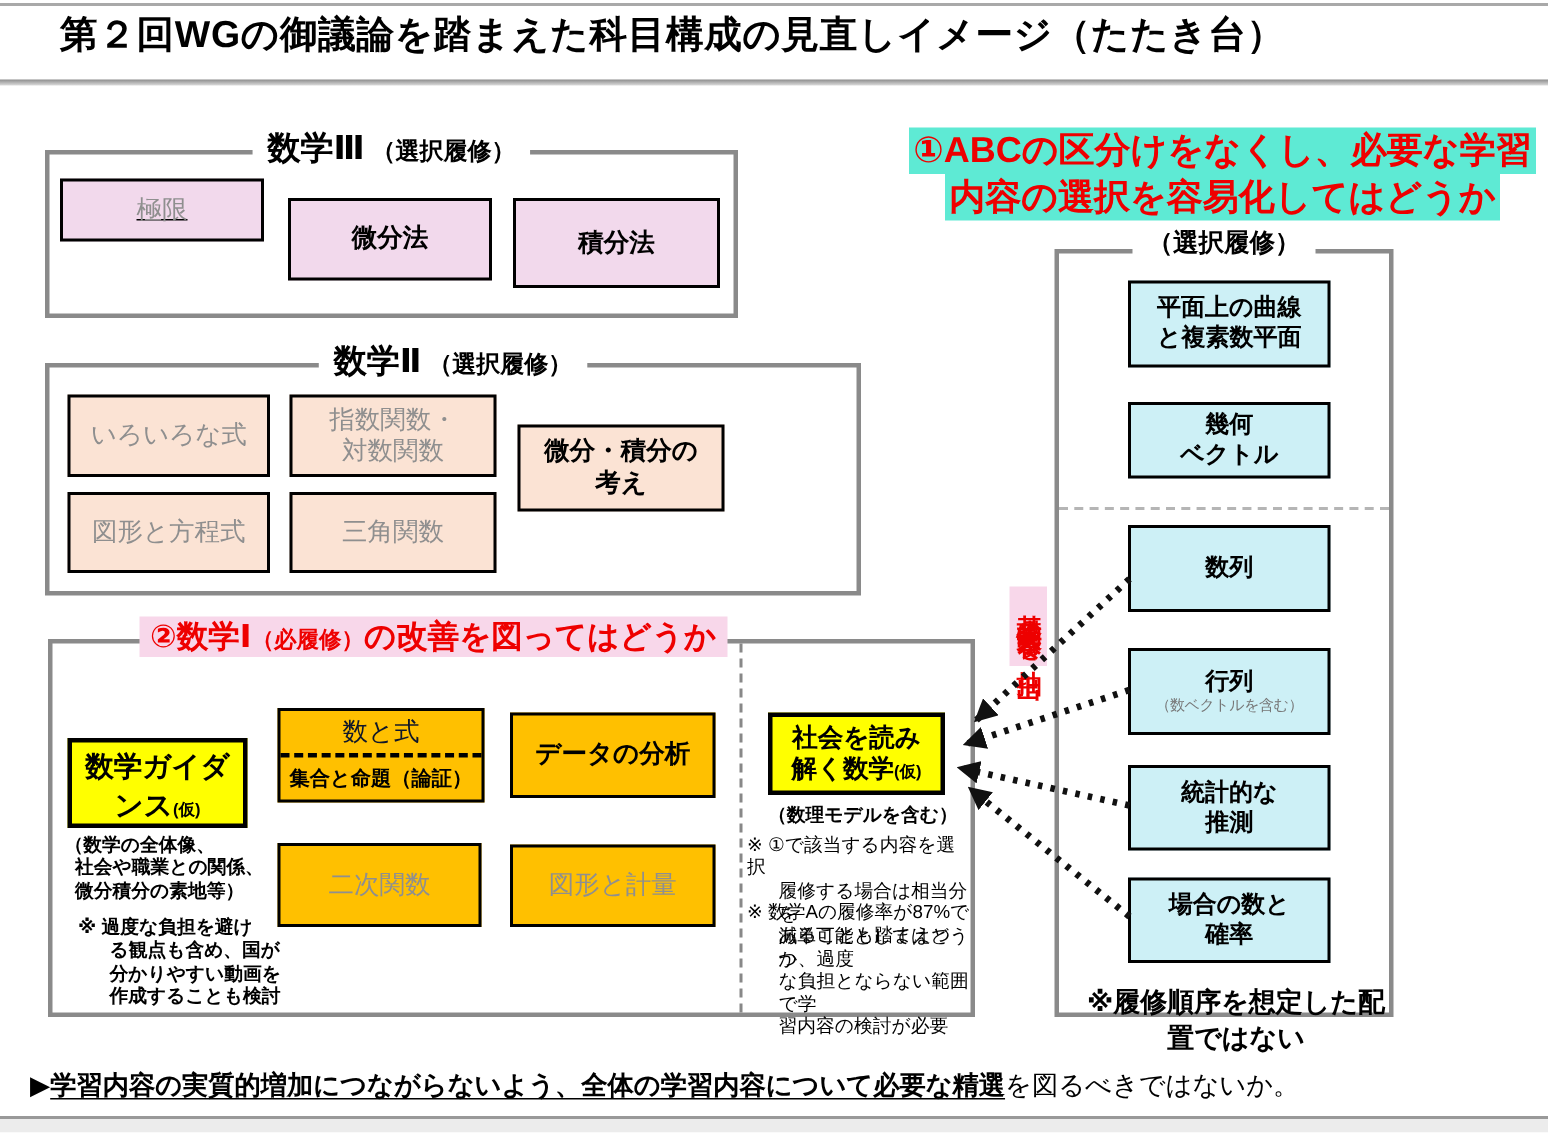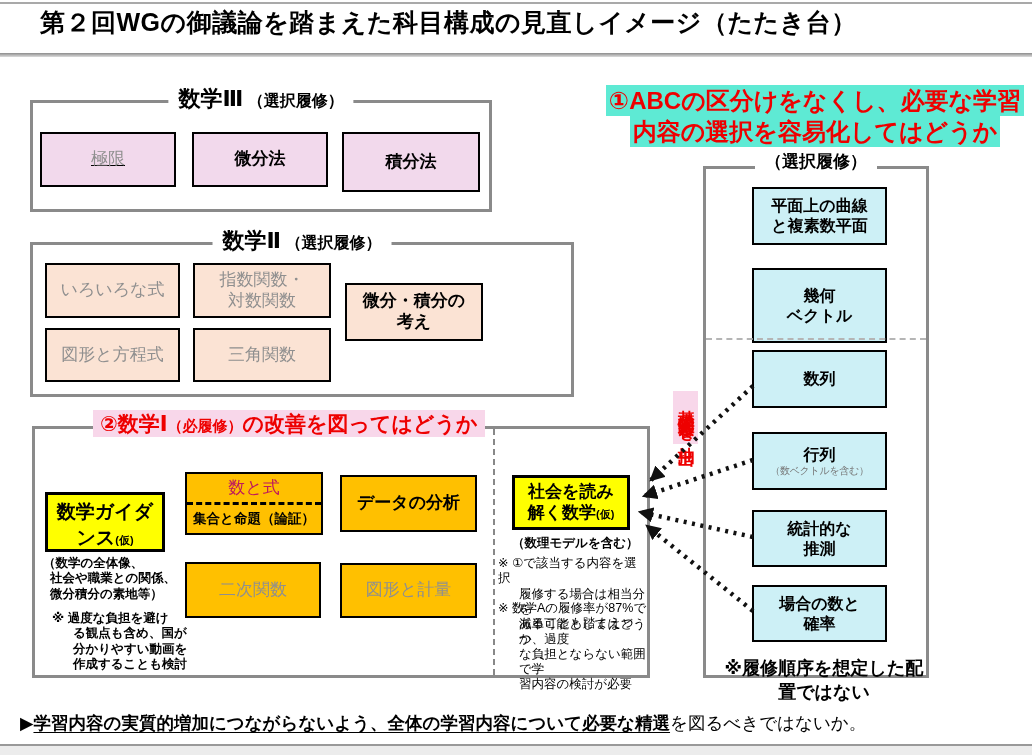--- a/index.html
+++ b/index.html
@@ -76,7 +76,7 @@
     <span class="big">数学Ⅲ</span>
     <span class="small">（選択履修）</span>
   </div>
-  <div class="cbox pink" style="left:7px;top:29px;width:136px;height:55px;text-decoration:underline;">
+  <div class="cbox pink" style="left:7px;top:16px;width:136px;height:42px;text-decoration:underline;">
     <span class="muted">極限</span>
   </div>
   <div class="cbox pink" style="left:159px;top:29px;width:136px;height:55px;">

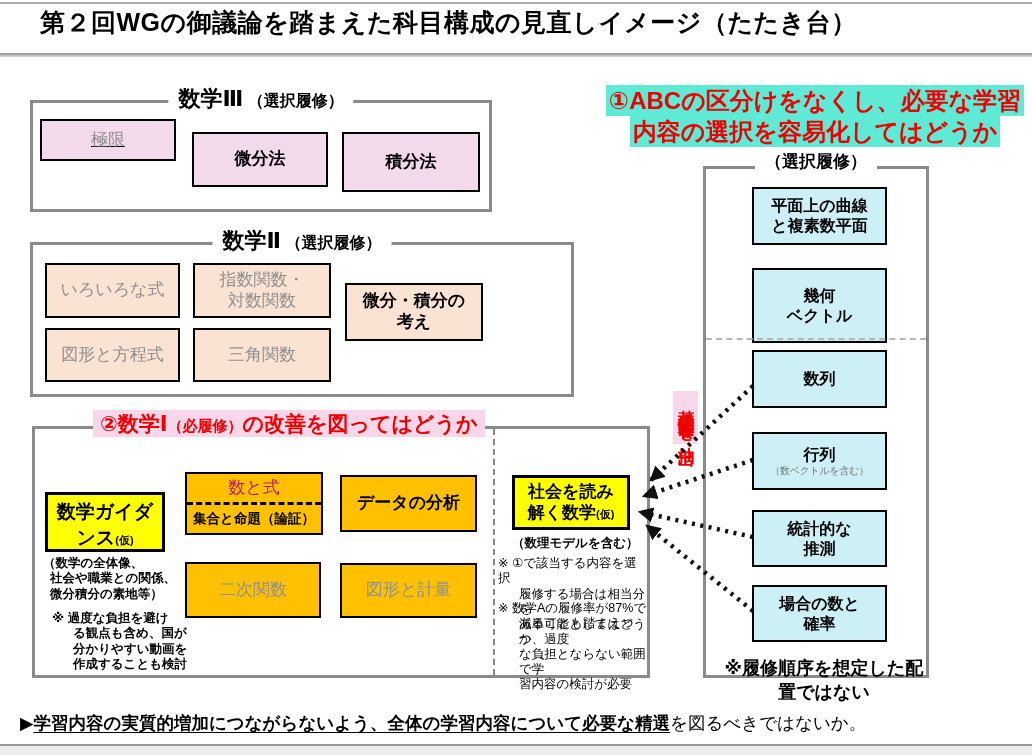--- a/index.html
+++ b/index.html
@@ -191,7 +191,7 @@
     <span class="ln">と複素数平面</span>
   </div>
 
-  <div class="cbox cyan" style="left:46px;top:99px;width:135px;height:75px;">
+  <div class="cbox cyan" style="left:46px;top:99px;width:135px;height:51px;">
     <span class="ln">幾何</span>
     <span class="ln">ベクトル</span>
   </div>

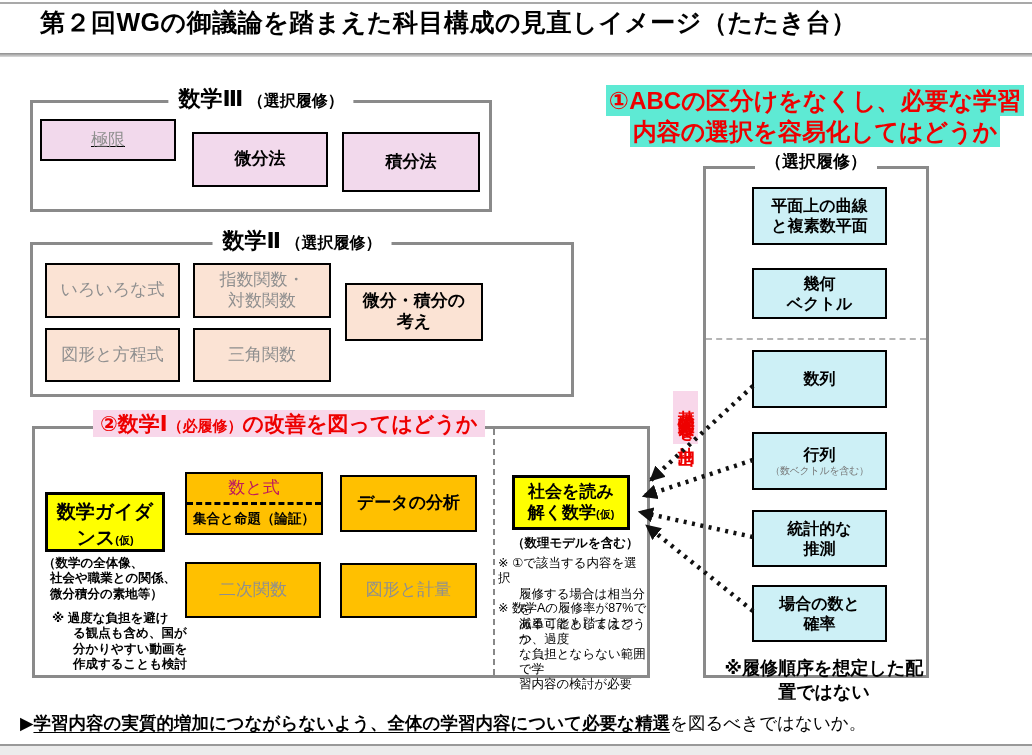--- a/index.html
+++ b/index.html
@@ -33,7 +33,7 @@
 
   .combo { padding:0; }
   .combo .half { width:100%; flex:1; display:flex; align-items:center; justify-content:center; box-sizing:border-box; }
-  .combo .half.top { color:#be185d; font-weight:normal; font-size:17px; border-bottom:3px dashed #000; }
+  .combo .half.top { color:#0f172a; font-weight:normal; font-size:17px; border-bottom:3px dashed #000; }
   .combo .half.bot { font-size:13.5px; font-weight:bold; }
 
   .vdash { position:absolute; border-left:2px dashed #888; }

